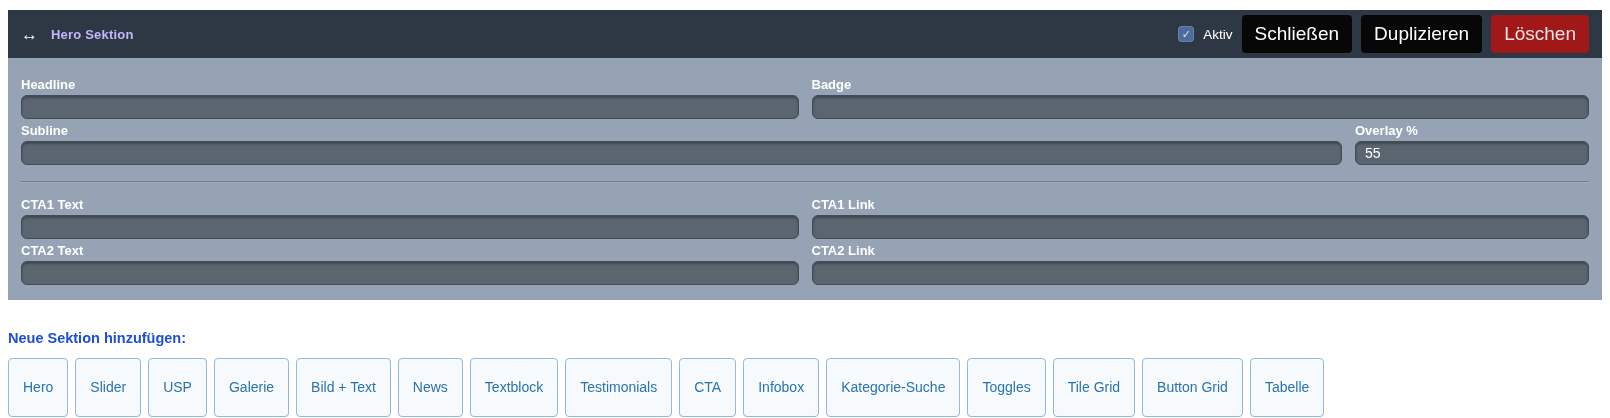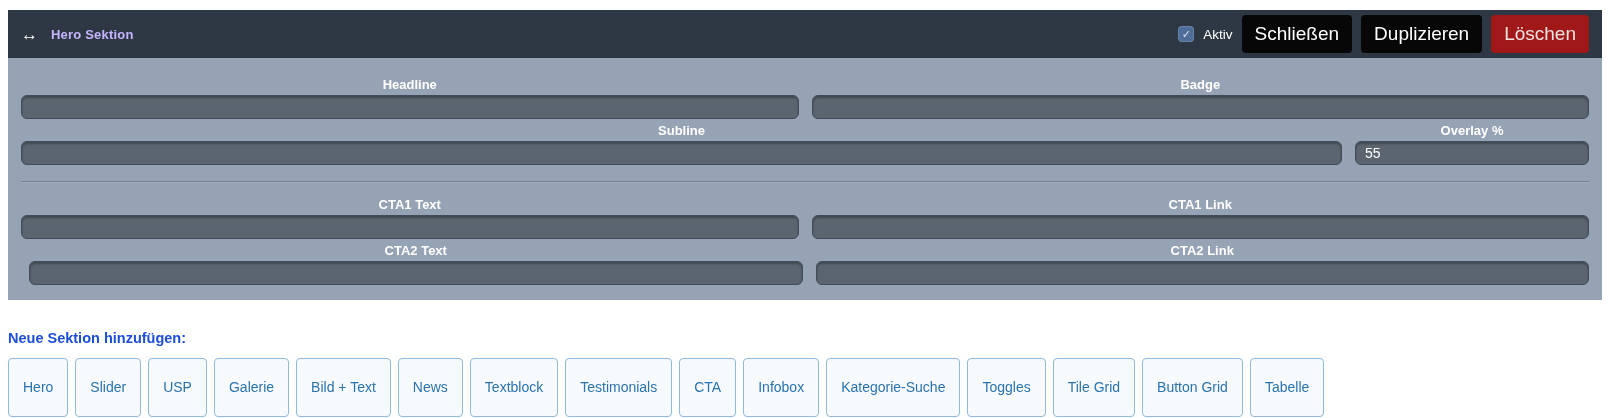--- a/index.html
+++ b/index.html
@@ -82,7 +82,6 @@
     font-size: 13px;
     margin-bottom: 3px;
     line-height: 14px;
-    text-align: center;
   }
   .field > input {
     height: 24px;

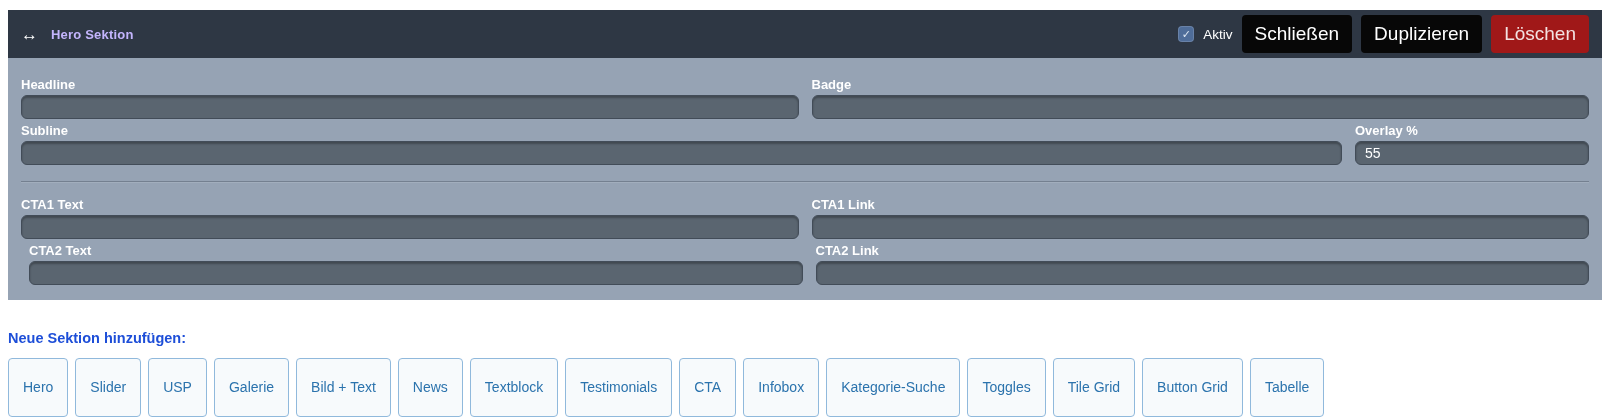--- a/index.html
+++ b/index.html
@@ -73,7 +73,7 @@
     padding: 20px 13px 15px 13px;
   }
   .frow { display: flex; gap: 13px; margin-bottom: 5px; }
-  .frow:last-child { margin-bottom: 0; margin-left: 8px; }
+  .frow:last-child { margin-bottom: 0; }
   .field { flex: 1 1 auto; display: flex; flex-direction: column; min-width: 0; }
   .field-overlay { flex: 0 0 234px; }
   .field > label {

